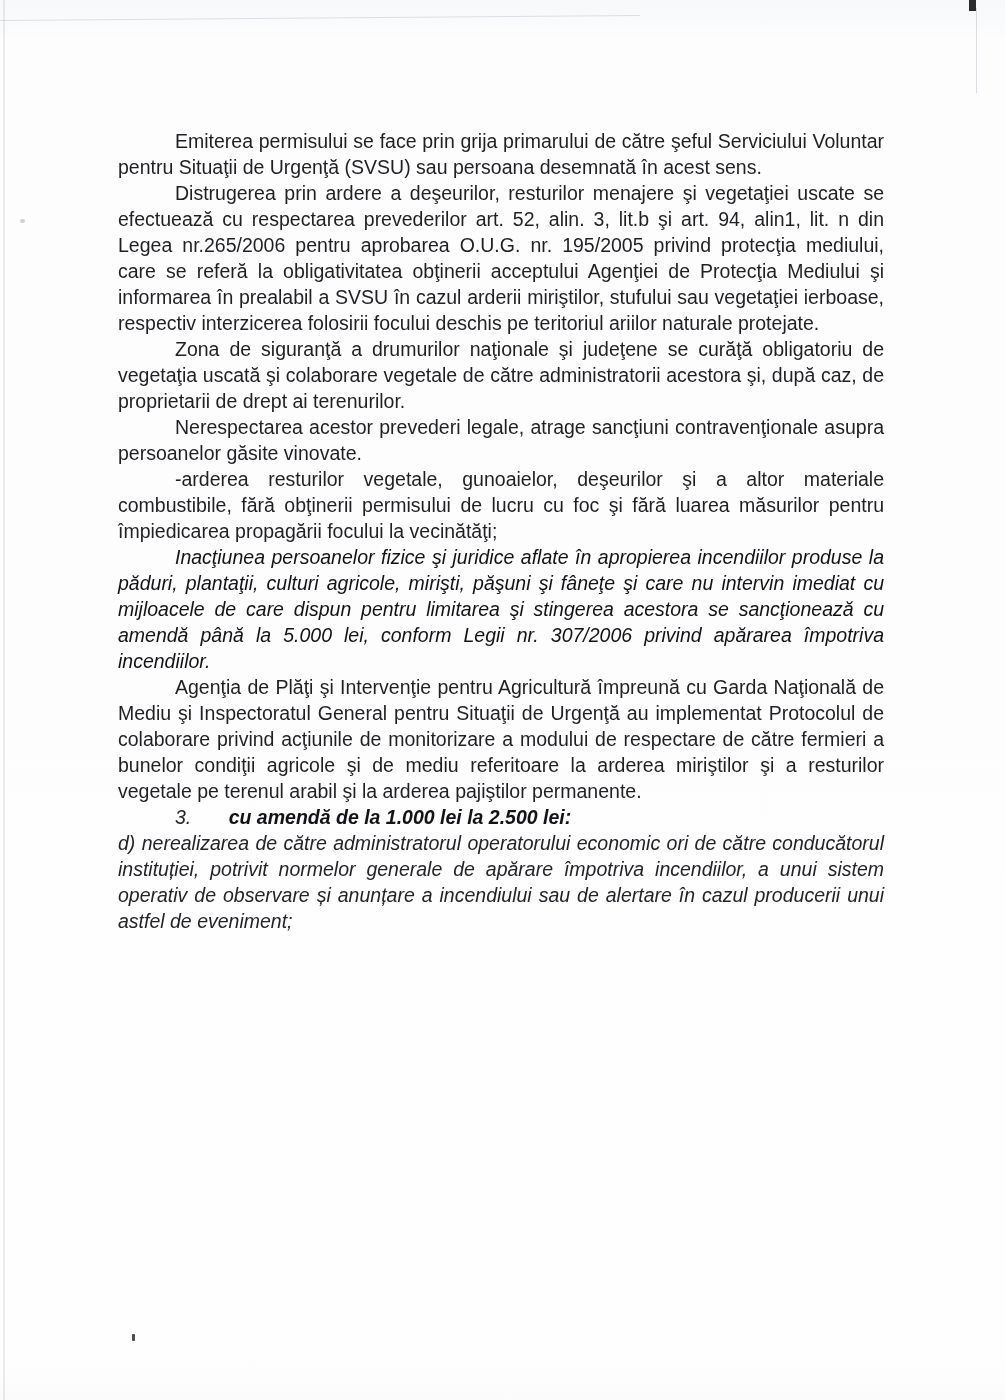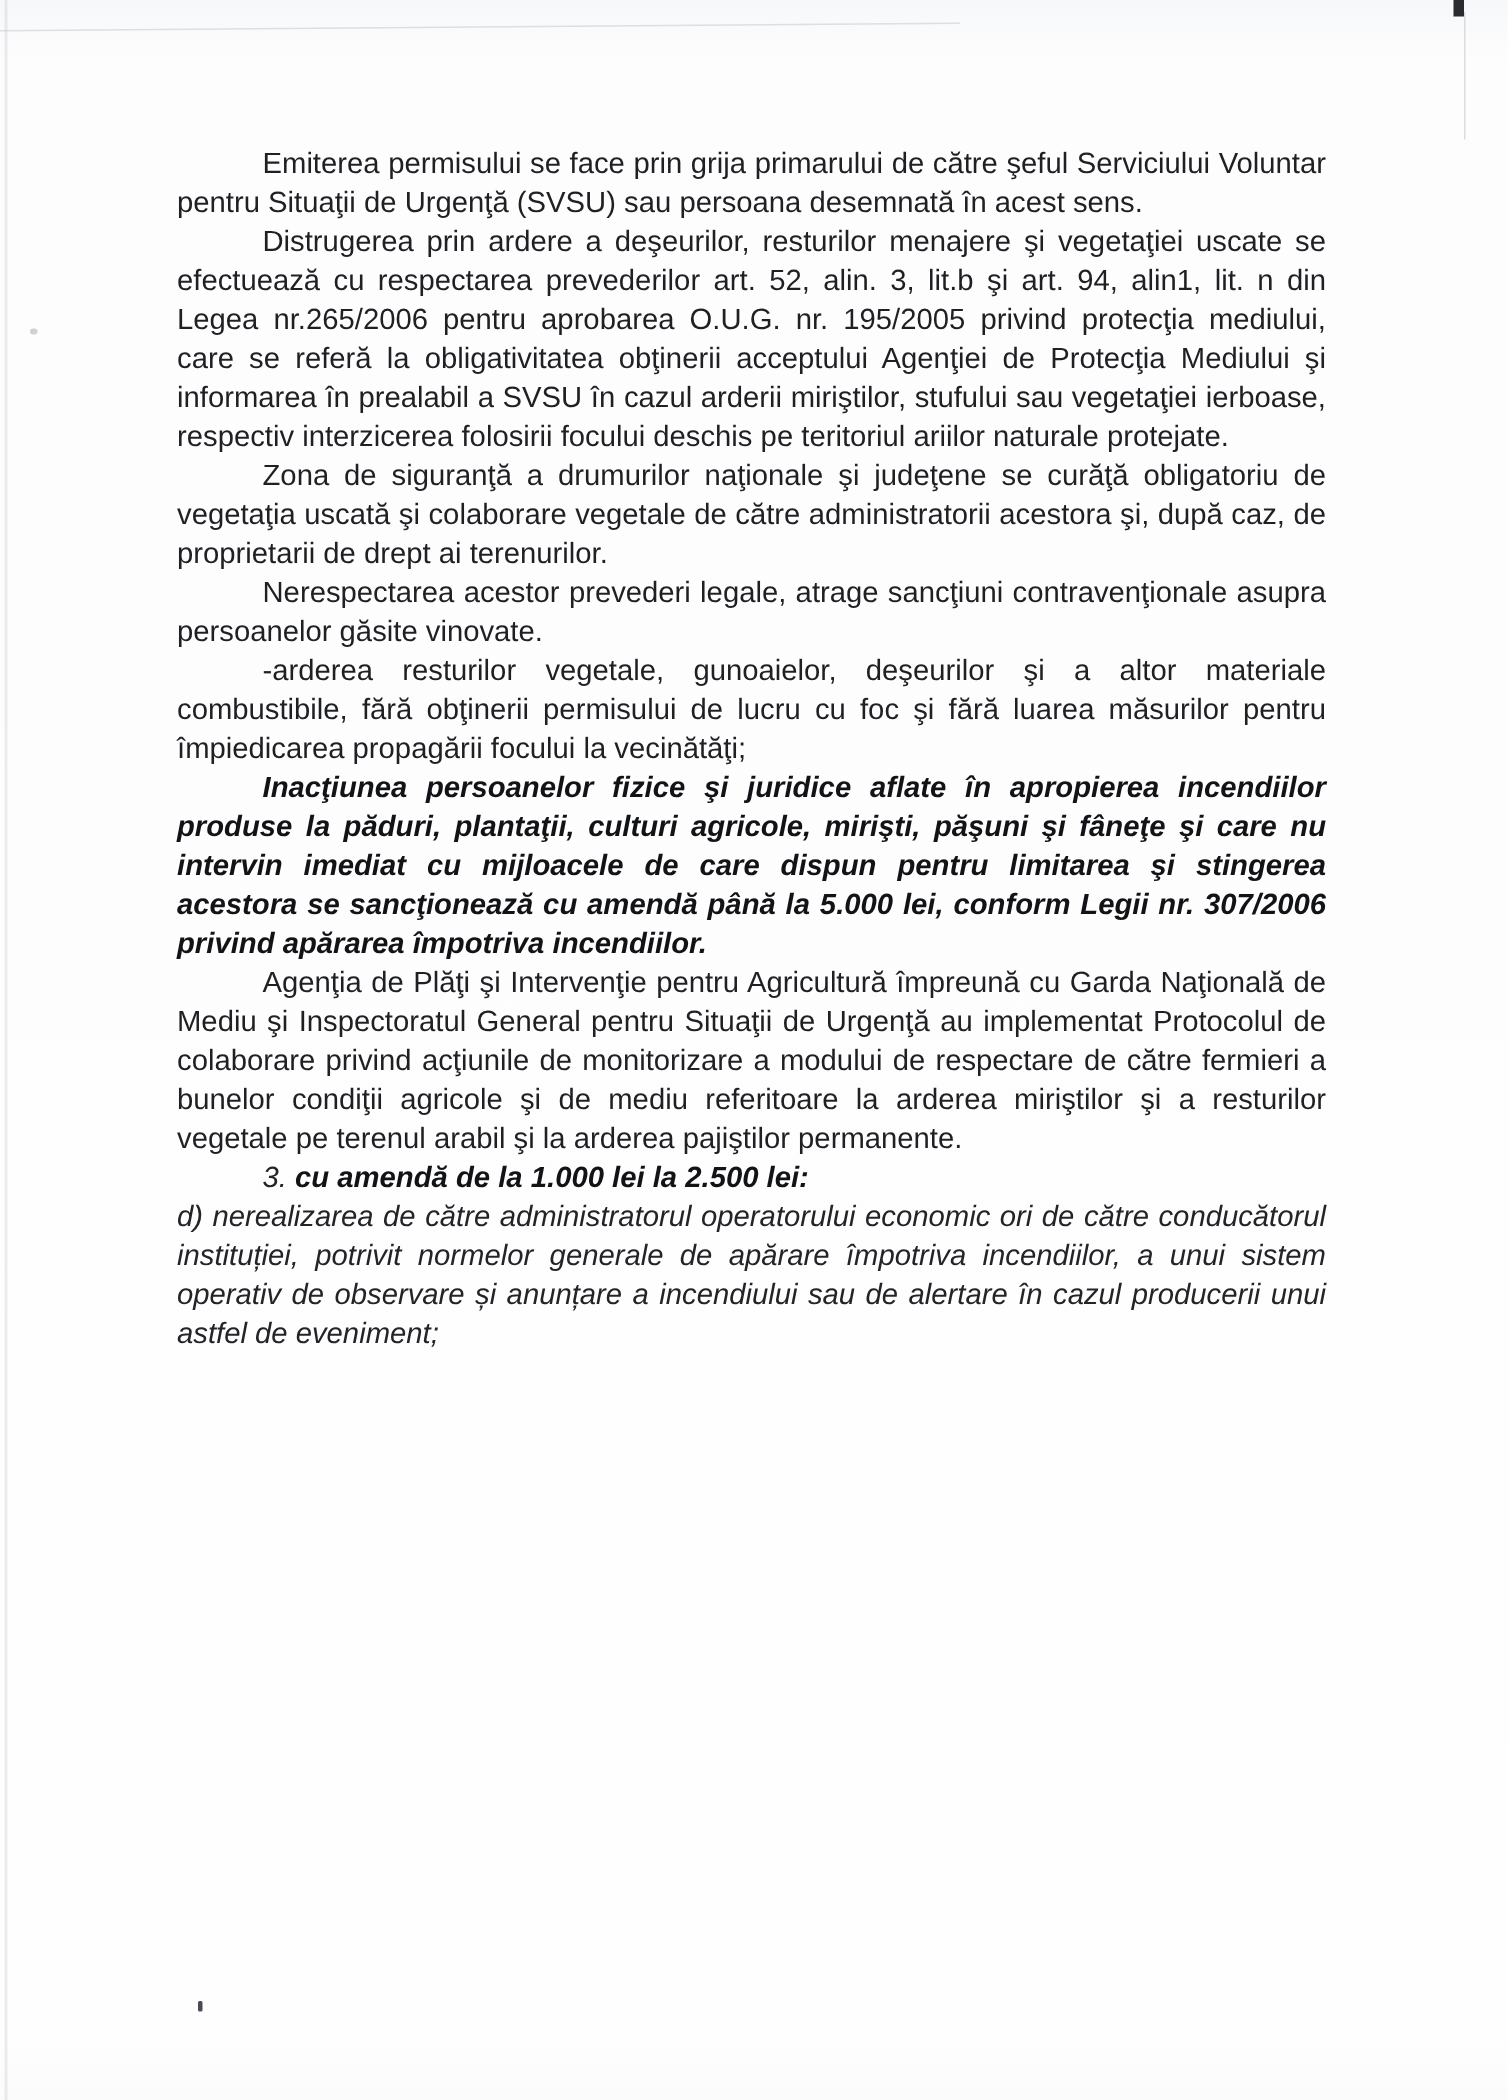--- a/index.html
+++ b/index.html
@@ -23,7 +23,7 @@
   .text-column {
     position: absolute;
     left: 118px;
-    top: 96px;
+    top: 128px;
     width: 766px;
     color: #1f2023;
     font-size: 19.5px;

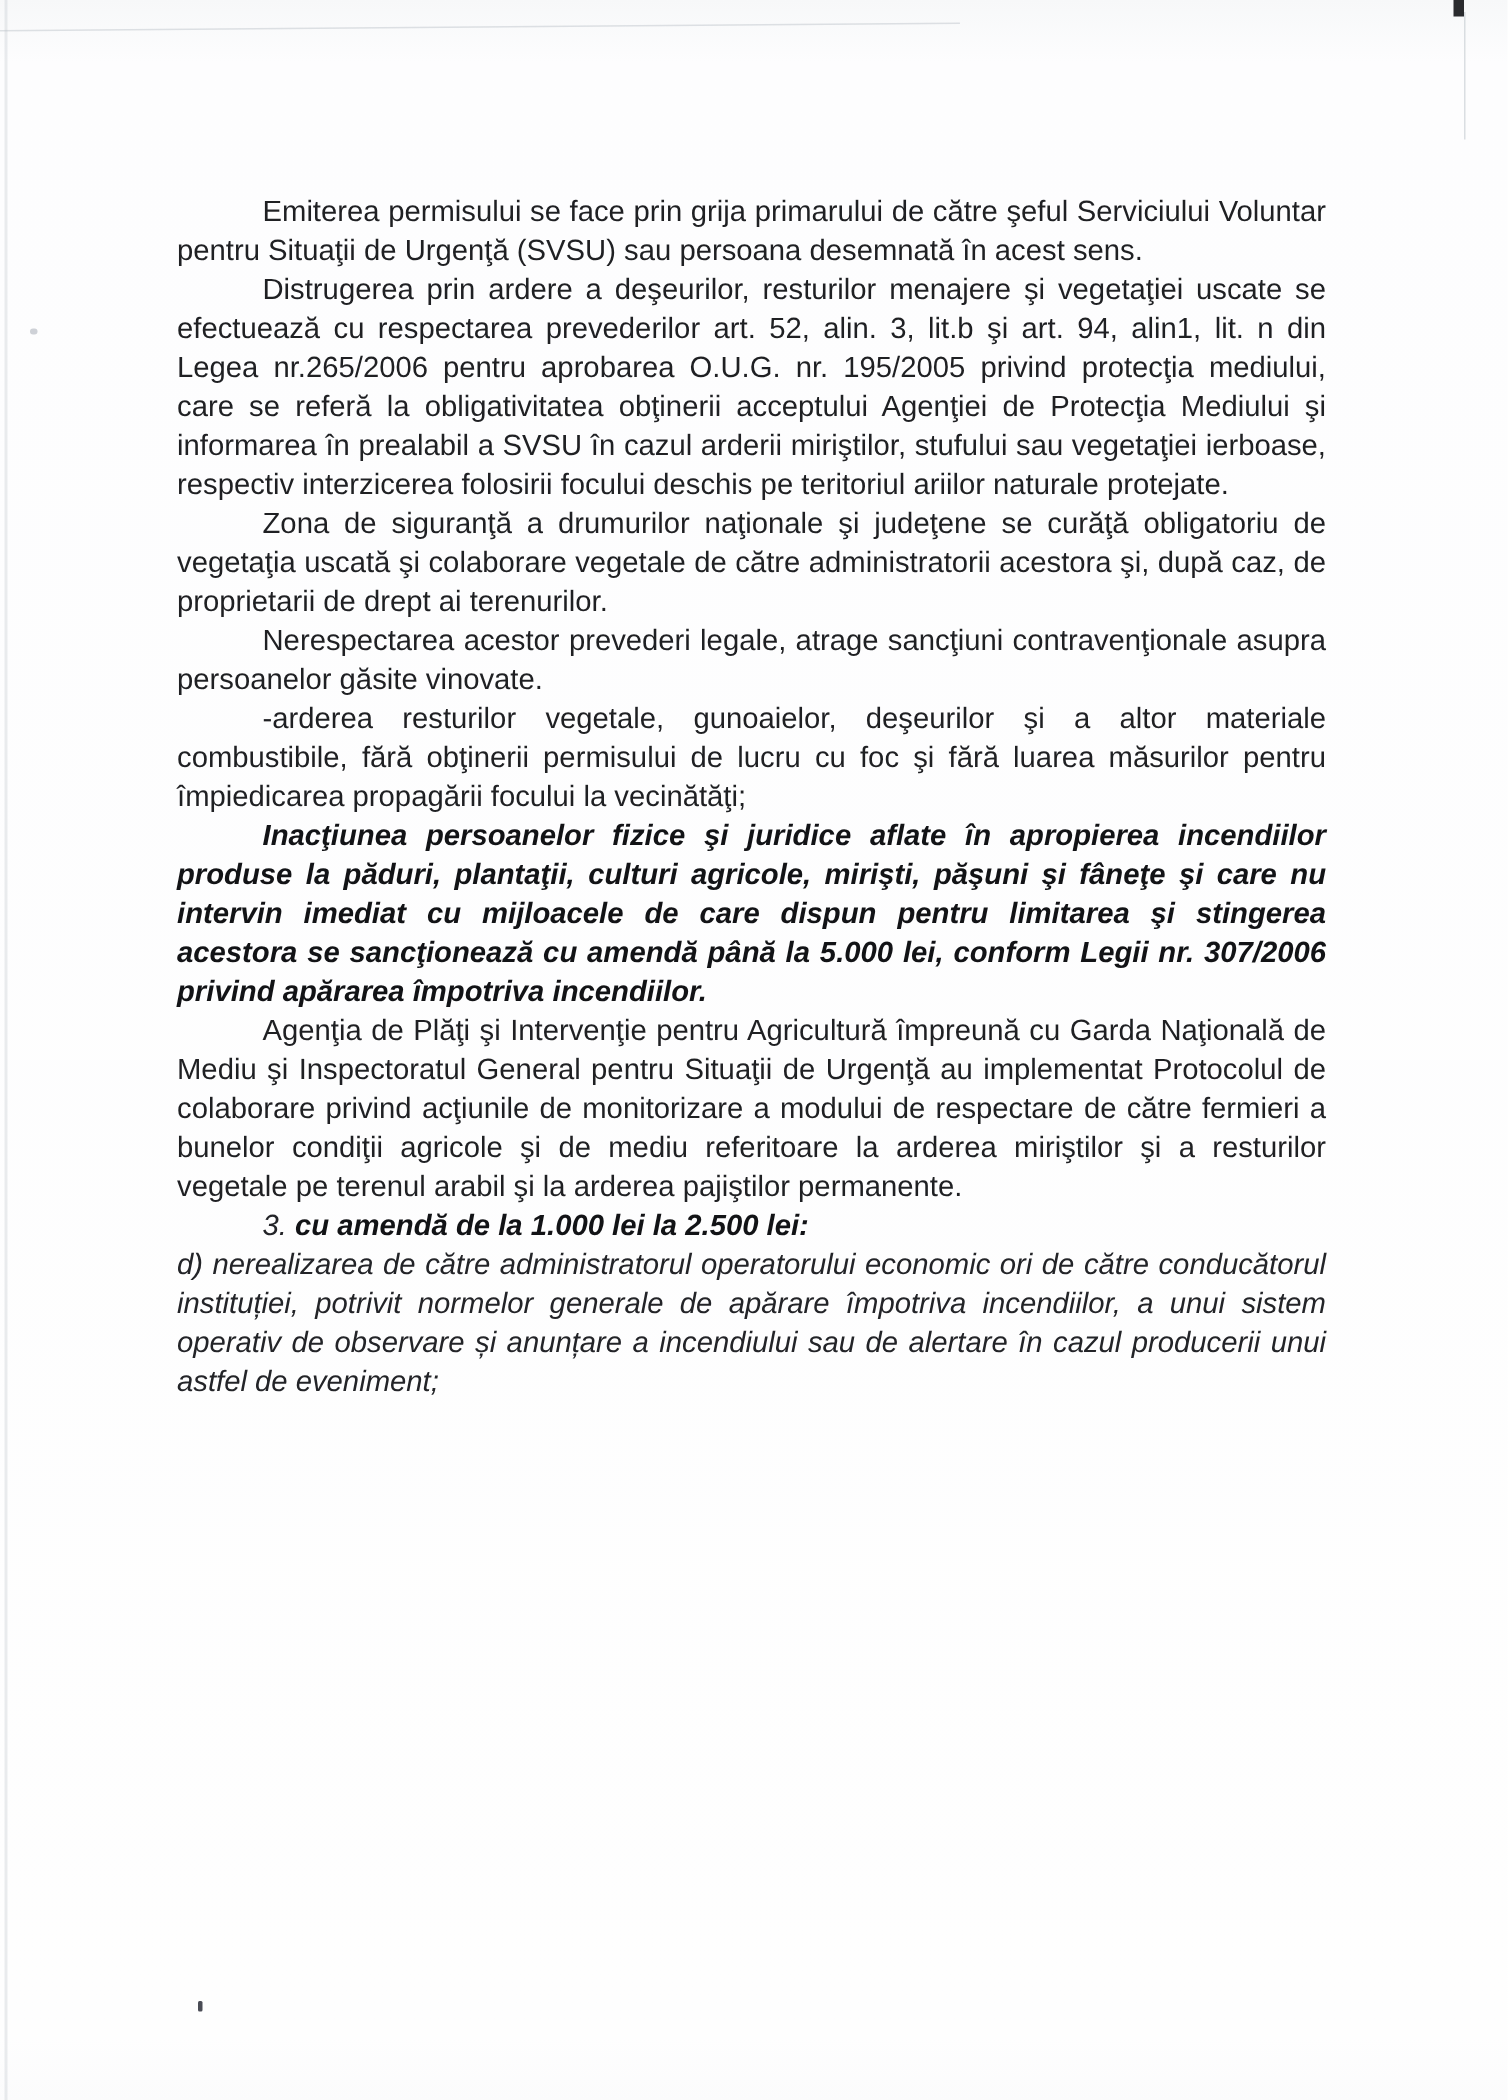--- a/index.html
+++ b/index.html
@@ -37,7 +37,7 @@
   p.indent { text-indent: 57px; }
   p.bold-italic {
     font-style: italic;
-    font-weight: 700;
+    font-weight: 400;
     color: #121316;
   }
   p.italic {

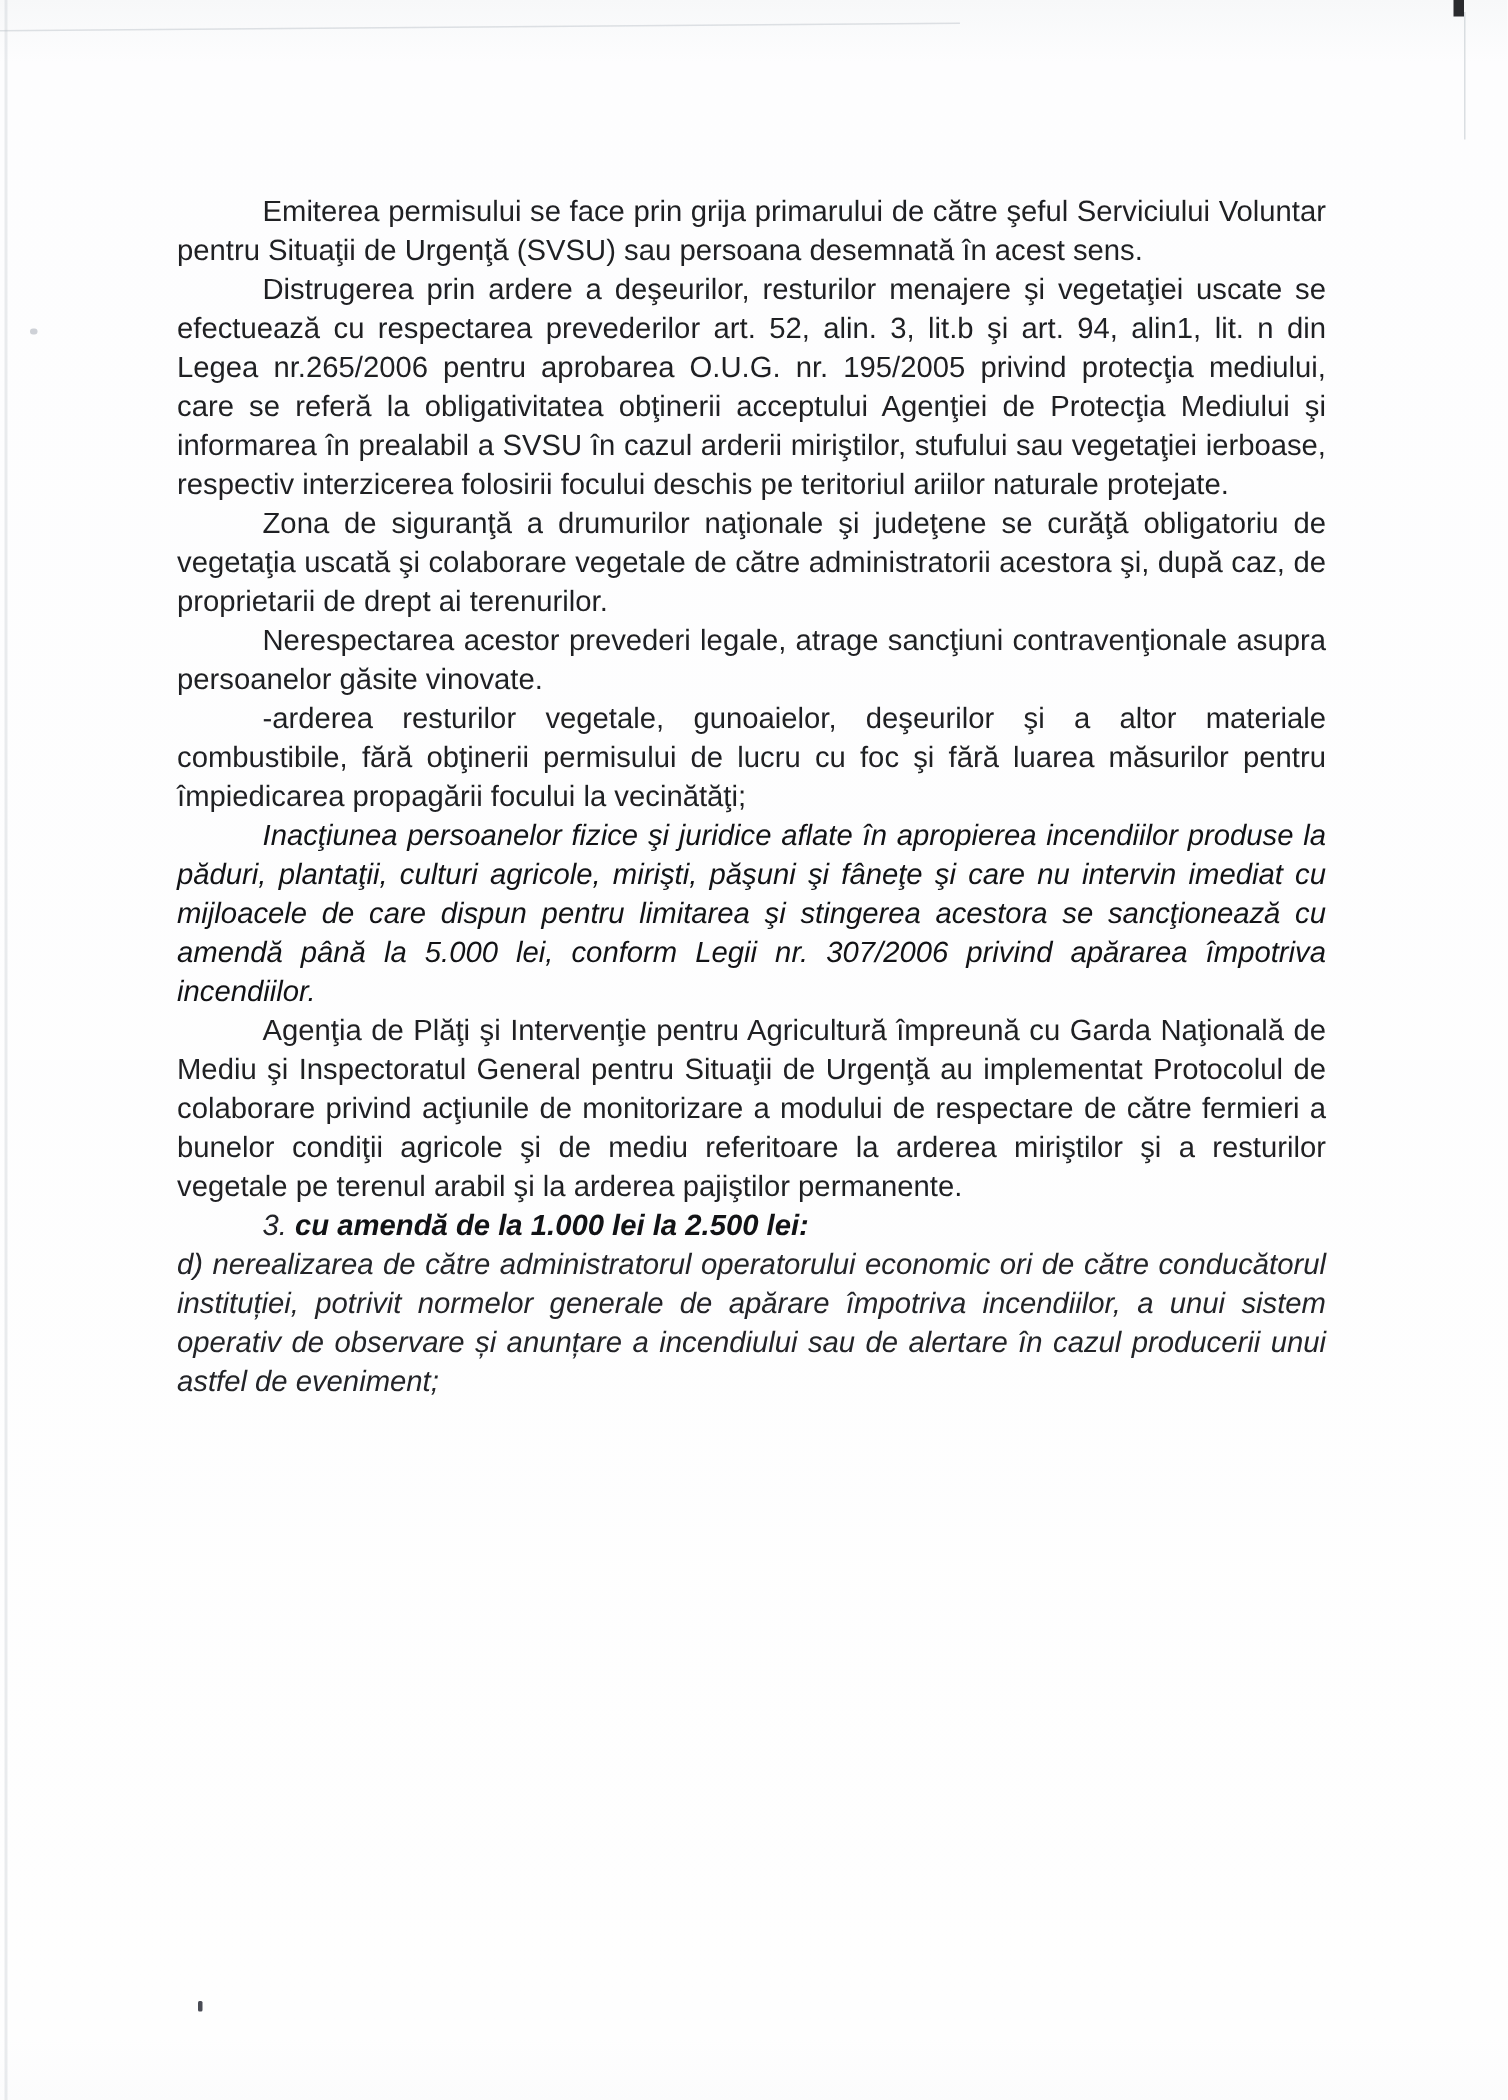--- a/index.html
+++ b/index.html
@@ -44,7 +44,7 @@
     font-style: italic;
     color: #232428;
   }
-  .bold { font-weight: 700; color: #121316; }
+  .bold { font-weight: 700; color: #121316; margin-left: 32px; }
 
   
   .left-edge-line {

